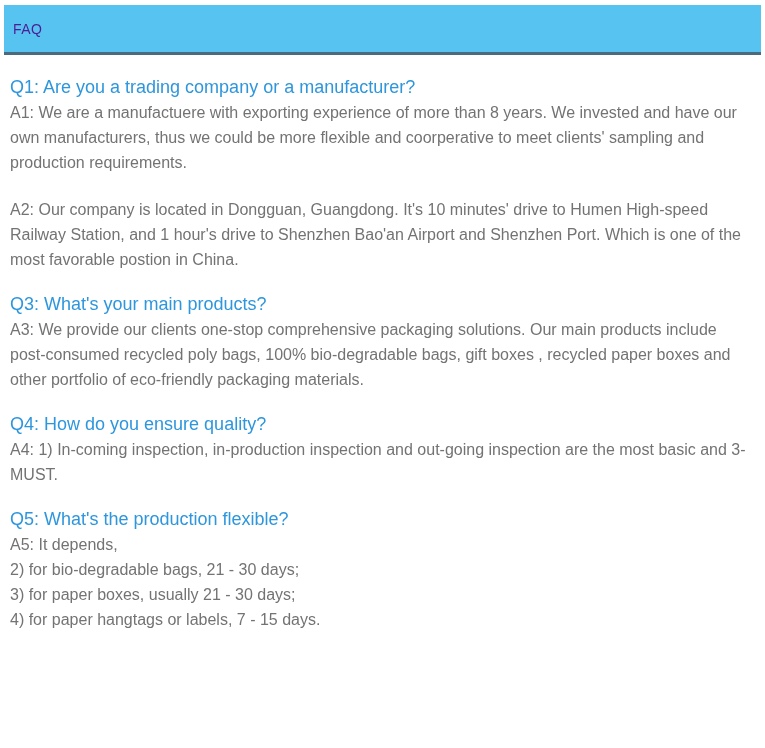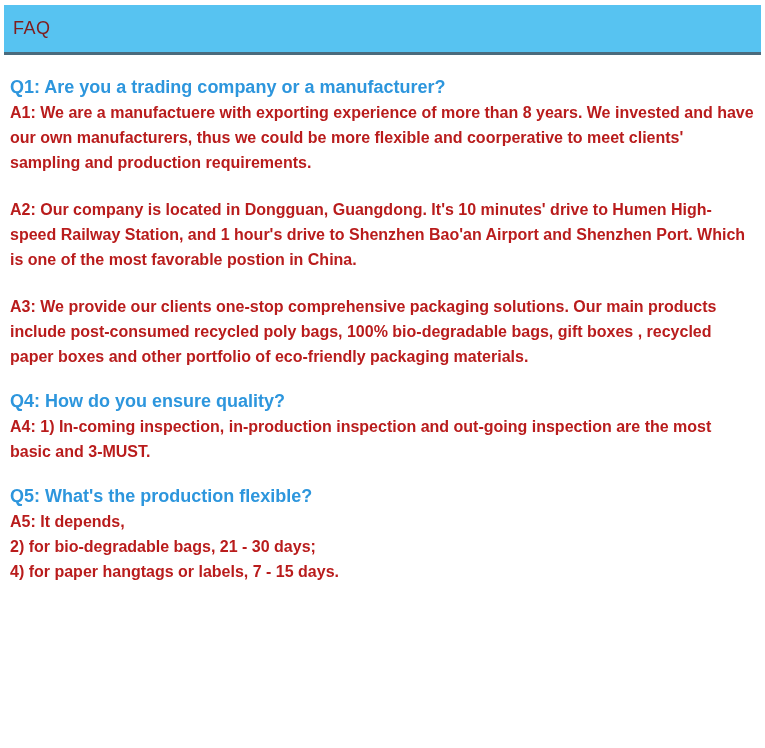--- a/index.html
+++ b/index.html
@@ -24,8 +24,8 @@
     padding-left: 9px;
   }
   .header-title {
-    font-size: 18px;
-    color: #7f1d1d;
+    font-size: 14px;
+    color: #4c1d95;
     letter-spacing: 0.5px;
   }
   .content {

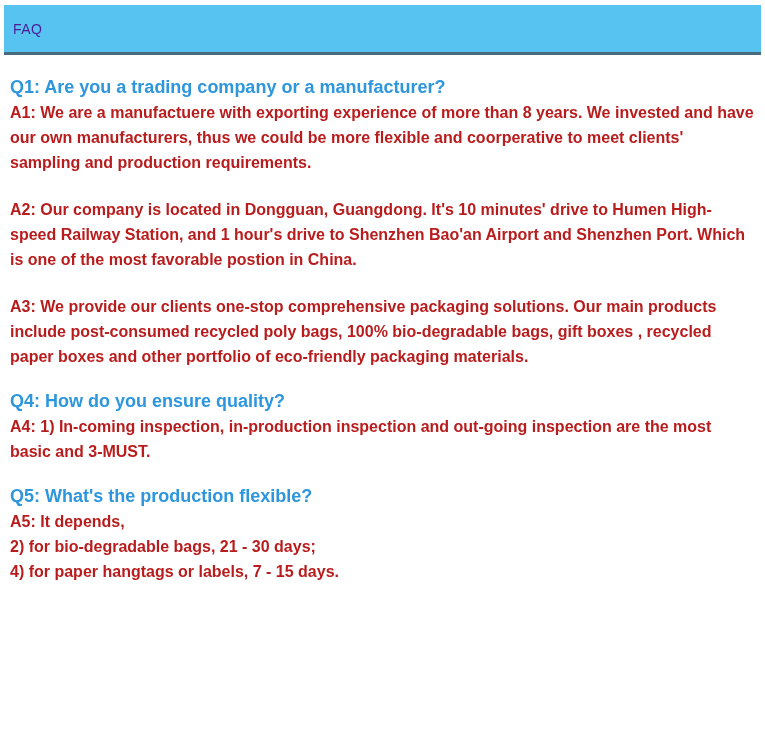--- a/index.html
+++ b/index.html
@@ -36,7 +36,7 @@
   }
   .question {
     color: #2d96dd;
-    font-weight: bold;
+    font-weight: normal;
     font-size: 18px;
     line-height: 20px;
     margin-bottom: 3px;

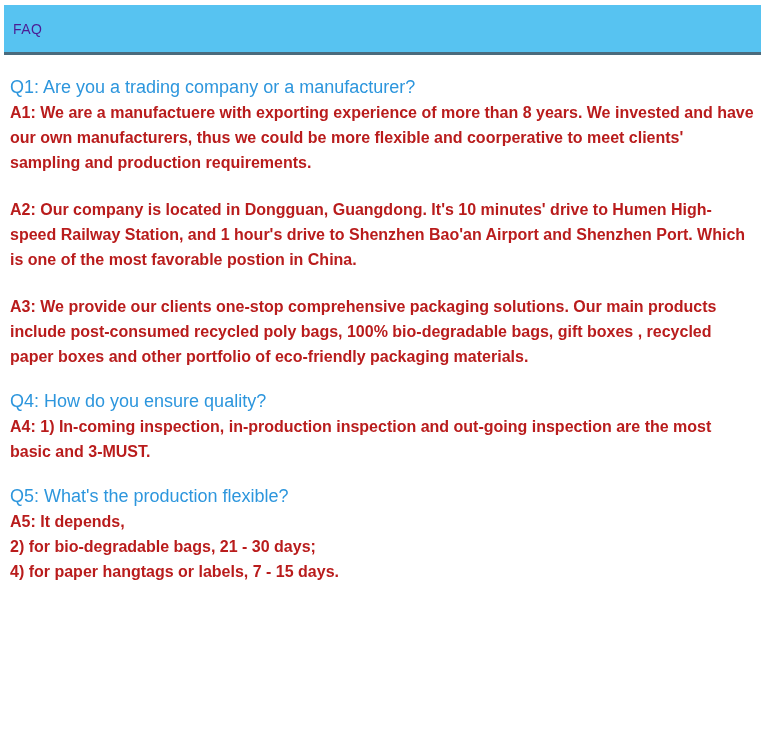--- a/index.html
+++ b/index.html
@@ -42,10 +42,9 @@
     margin-bottom: 3px;
   }
   .answer {
-    color: #b91c1c;
+    color: #737373;
     font-size: 16px;
     line-height: 25px;
-    font-weight: bold;
   }
   .answer-line {
     

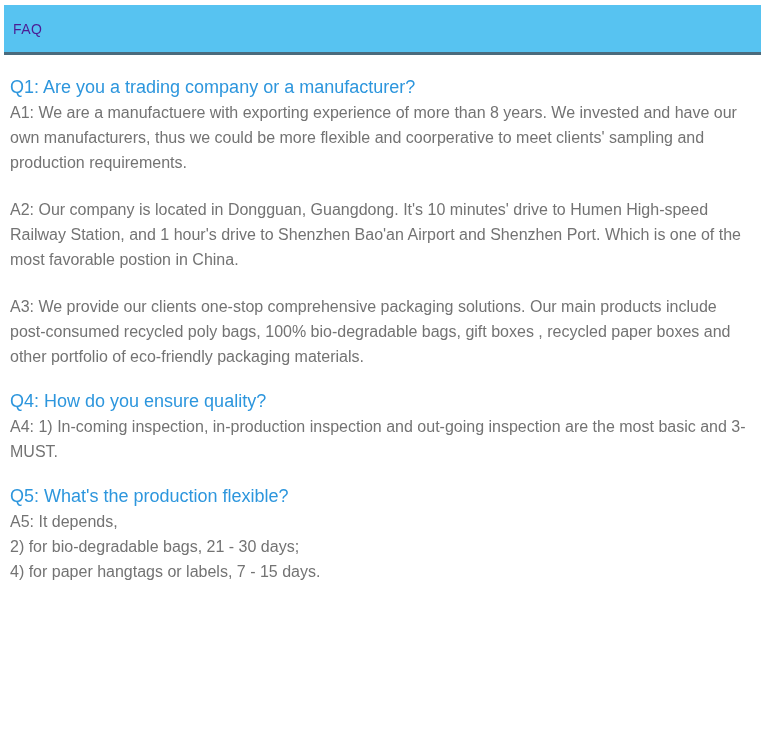--- a/index.html
+++ b/index.html
@@ -73,6 +73,7 @@
   </div>
 
   <div class="faq-section">
+    <div class="question">Q3: What's your main products?</div>
     <div class="answer">
       <div class="answer-line">A3: We provide our clients one-stop comprehensive packaging solutions. Our main products include post-consumed recycled poly bags, 100% bio-degradable bags, gift boxes , recycled paper boxes and other portfolio of eco-friendly packaging materials.</div>
     </div>

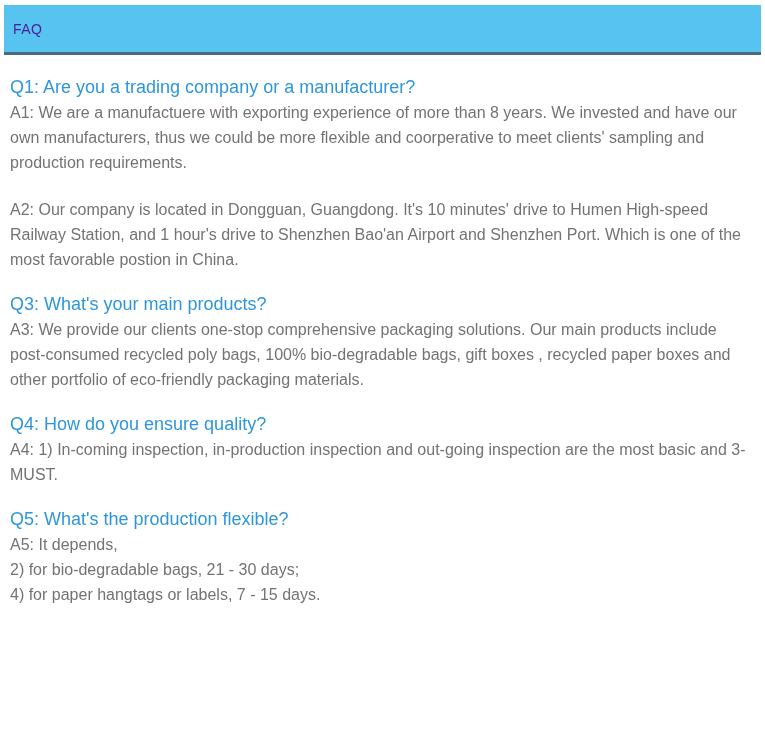--- a/index.html
+++ b/index.html
@@ -91,6 +91,7 @@
     <div class="answer">
       <div class="answer-line">A5: It depends,</div>
       <div class="answer-line">2) for bio-degradable bags, 21 - 30 days;</div>
+      <div class="answer-line">3) for paper boxes, usually 21 - 30 days;</div>
       <div class="answer-line">4) for paper hangtags or labels, 7 - 15 days.</div>
     </div>
   </div>

